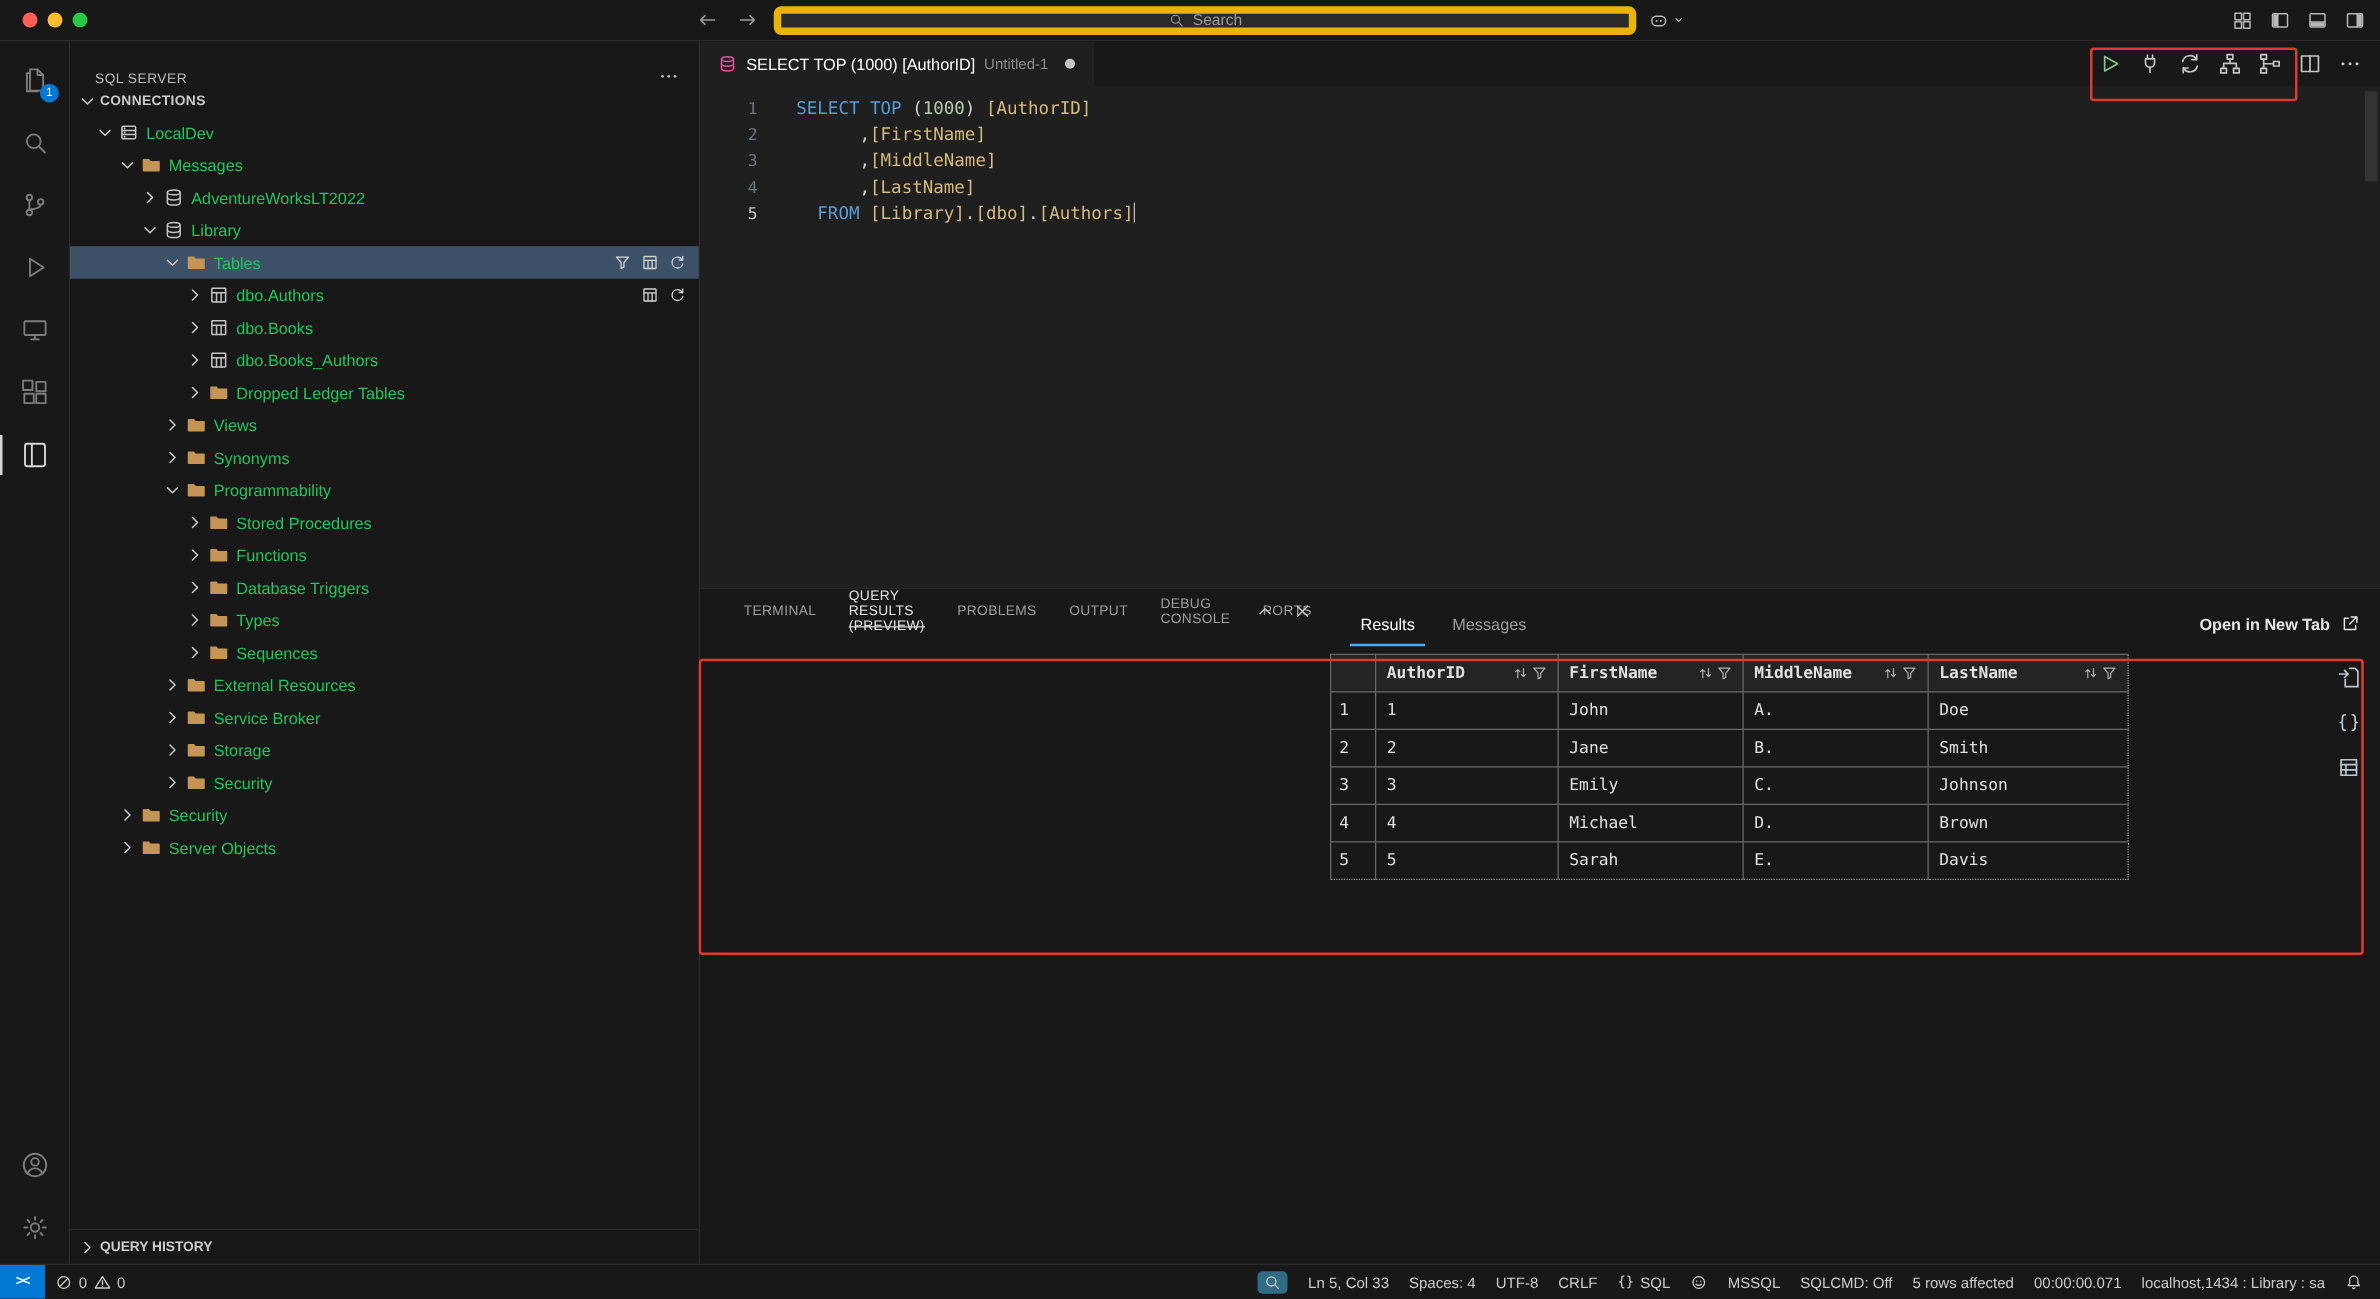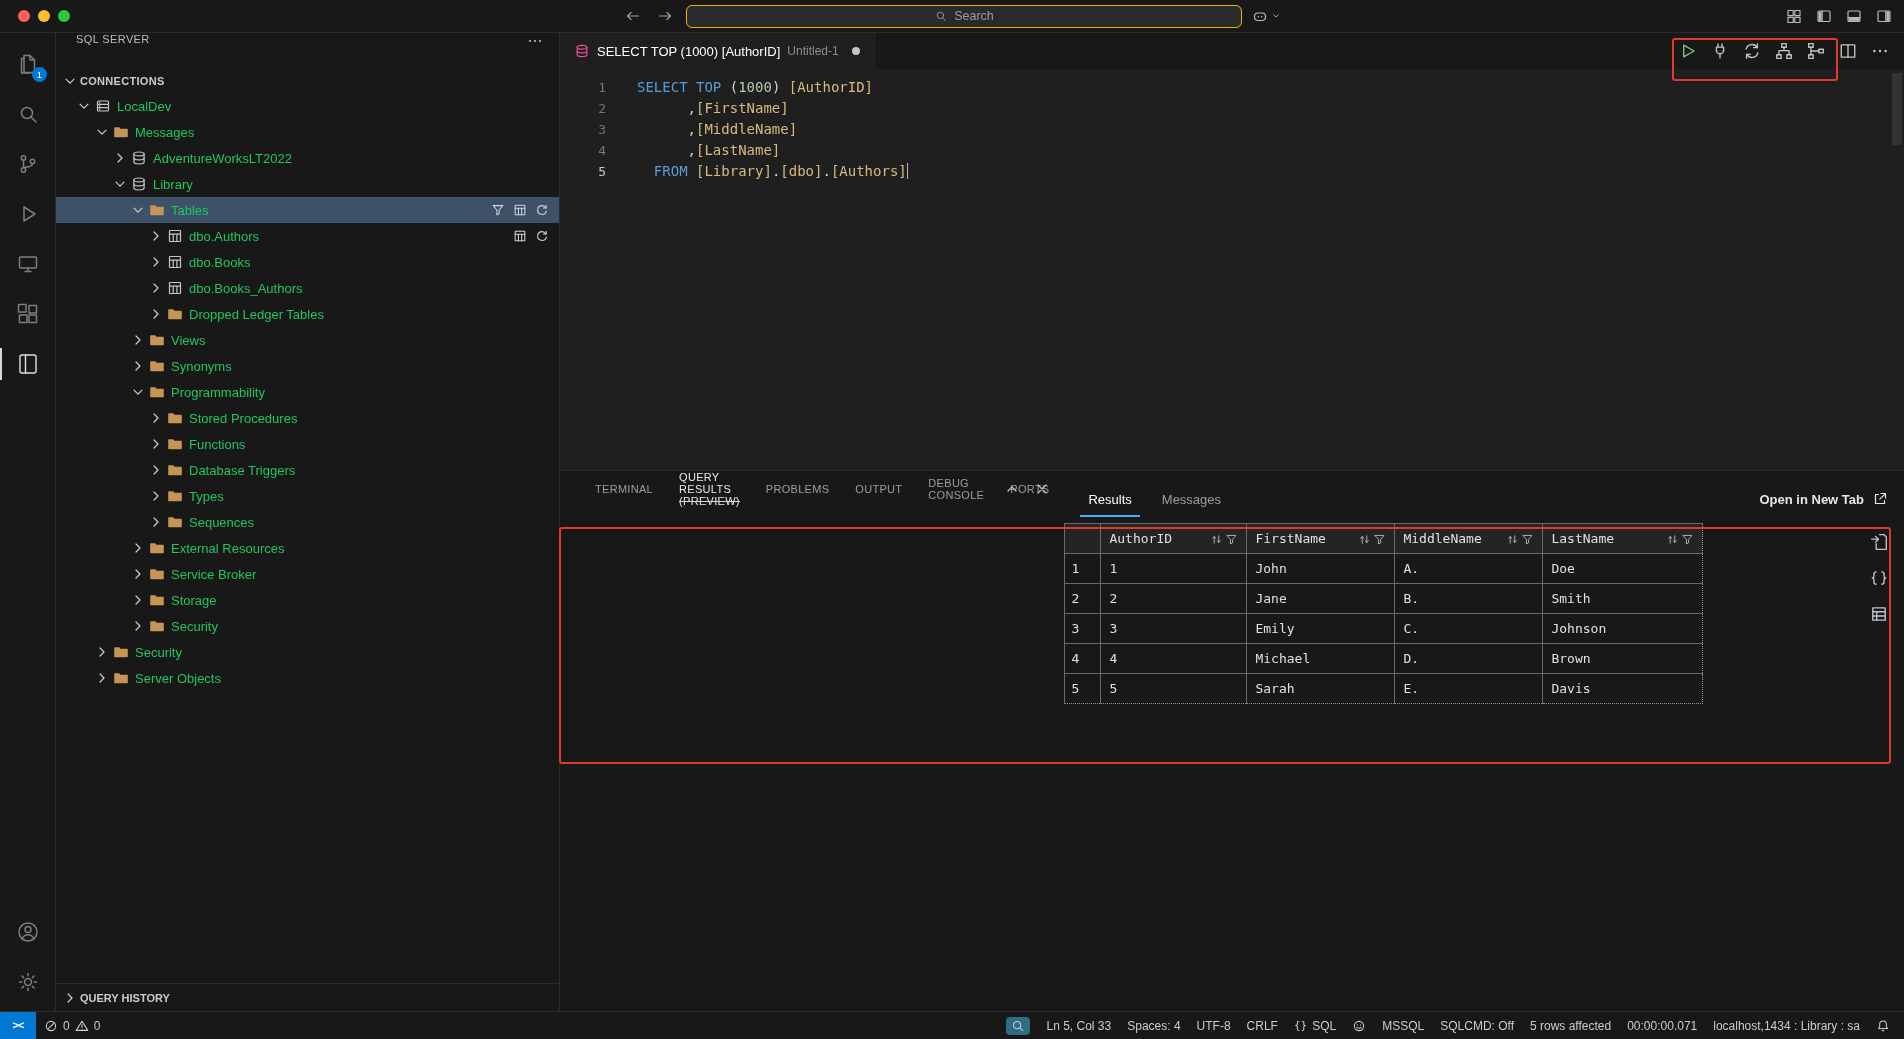--- a/index.html
+++ b/index.html
@@ -19,7 +19,7 @@
   .tb-center { position:absolute; left:50%; top:0; transform:translateX(-50%); height:100%;
     display:flex; align-items:center; gap:10px; }
   .nav-arrow { color:#9d9d9d; width:22px; height:22px; display:flex; align-items:center; justify-content:center; }
-  .searchbox { width:556px; height:23px; background:#2a2a2a; border:1px solid #eab308; border-radius:6px;
+  .searchbox { width:690px; height:23px; background:#2a2a2a; border:6px solid #eab308; border-radius:6px;
     display:flex; align-items:center; justify-content:center; gap:6px; color:#9d9d9d; font-size:12.5px; }
   .copilot-chip { display:flex; align-items:center; gap:2px; color:#b8b8b8; }
   .tb-right { position:absolute; right:12px; top:0; height:100%; display:flex; align-items:center; gap:14px; color:#b8b8b8; }

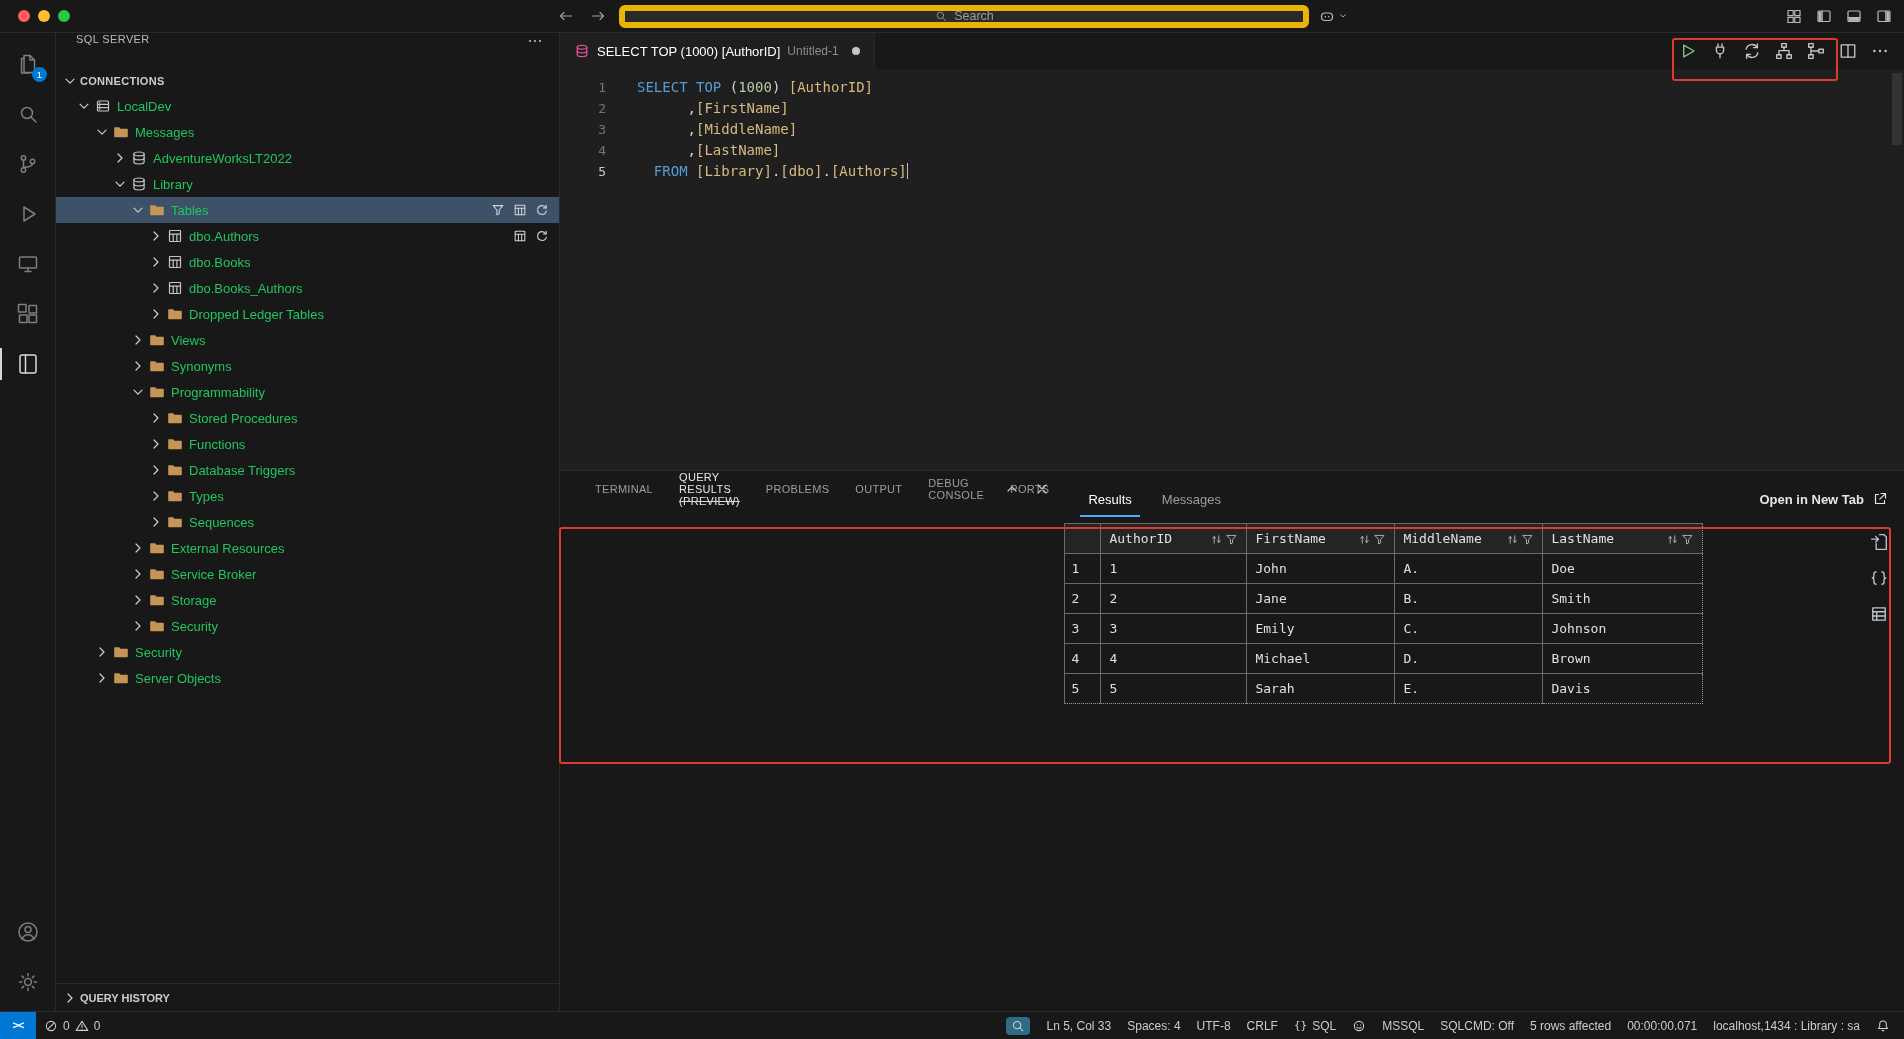--- a/index.html
+++ b/index.html
@@ -41,7 +41,7 @@
 
   
   .sidebar { width:504px; background:#181818; border-right:1px solid #2b2b2b; display:flex; flex-direction:column; }
-  .sidebar-header { height:36px; display:flex; align-items:flex-start; justify-content:space-between;
+  .sidebar-header { height:36px; display:flex; align-items:flex-end; justify-content:space-between;
     padding:0 16px 0 20px; font-size:11px; letter-spacing:.4px; color:#bbbbbb; }
   .sidebar-header .ic { color:#bbbbbb; cursor:pointer; }
   .section-header { height:24px; display:flex; align-items:center; gap:2px; padding-left:6px;

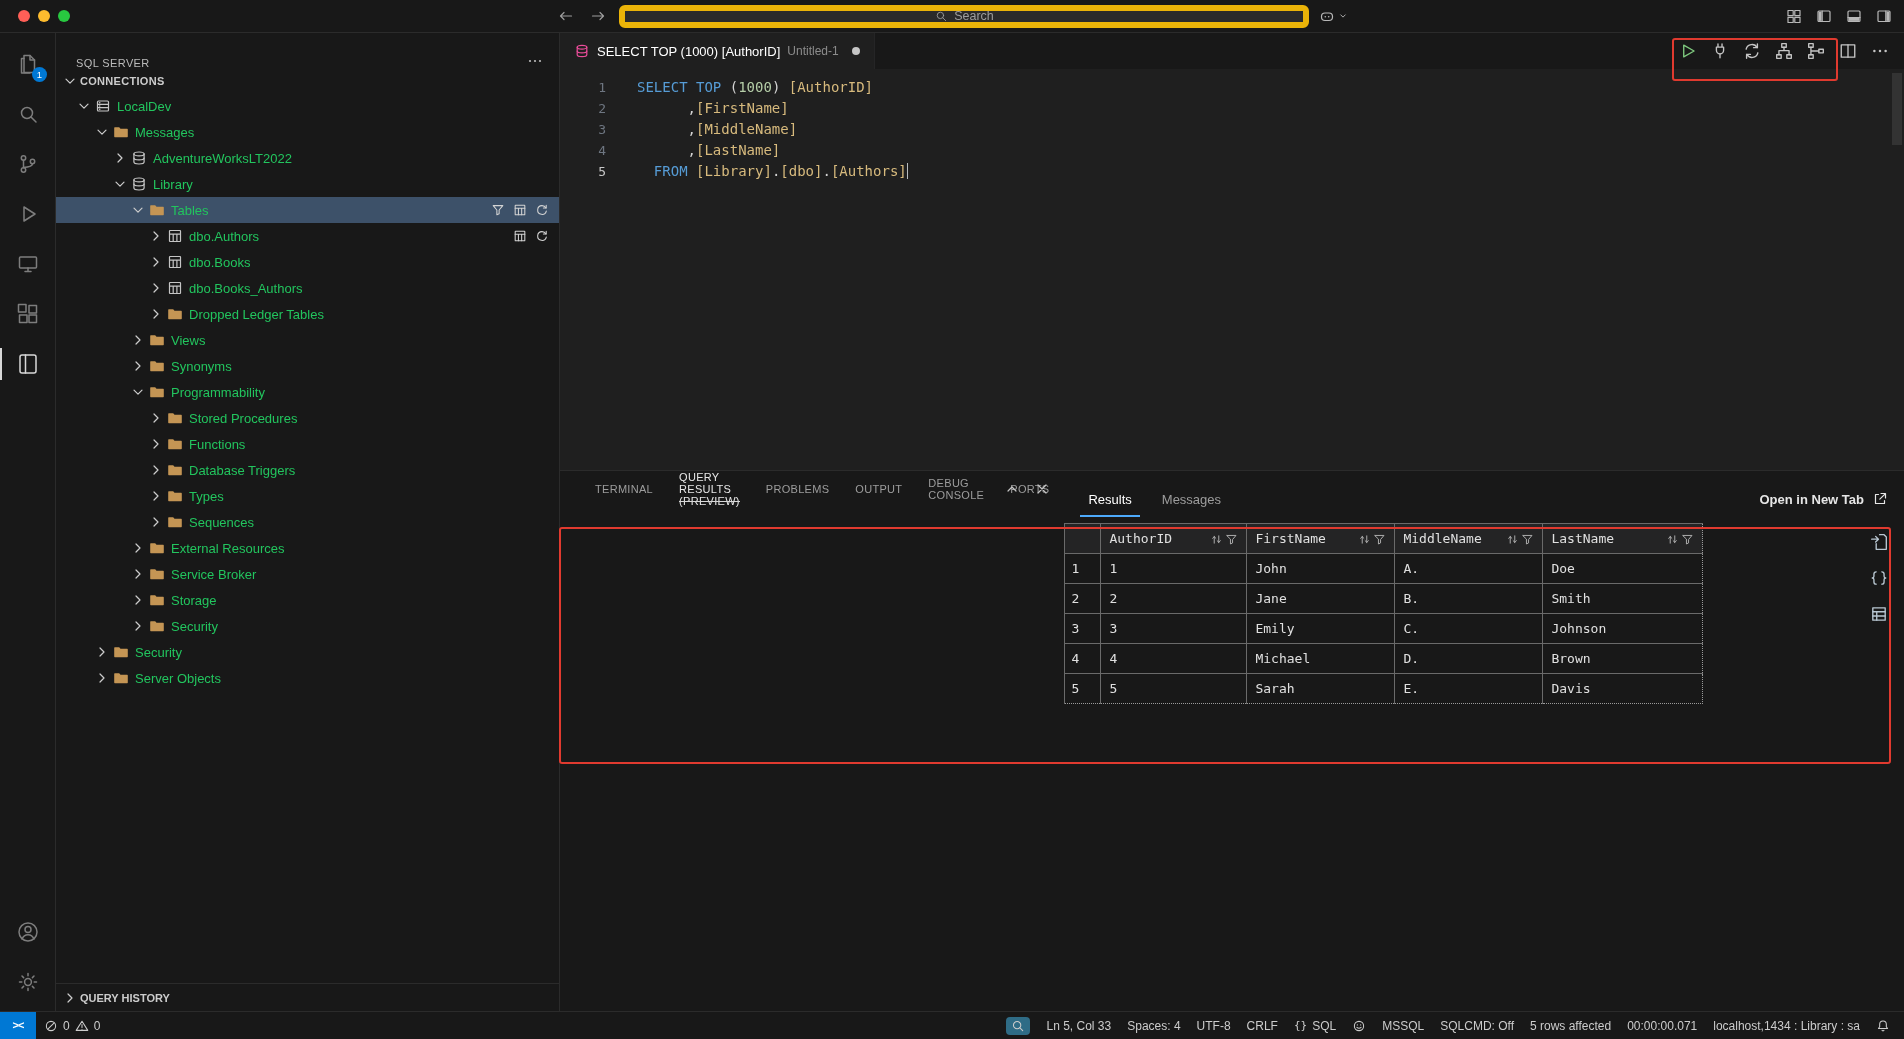--- a/index.html
+++ b/index.html
@@ -105,7 +105,7 @@
   .grid th, .grid td { border:1px solid #6a6a6a; height:30px; padding:0 8px; text-align:left; font-weight:normal; }
   .grid thead th { background:#242425; }
   .gh { cursor:pointer; }
-  .gh-inner { display:flex; align-items:flex-end; gap:2px; }
+  .gh-inner { display:flex; align-items:center; gap:2px;font-weight:bold; }
   .gh-icons { margin-left:auto; display:flex; align-items:center; gap:2px; color:#b0b0b0; }
   .gh-icons .ic svg { width:13px; height:13px; }
   .grid td.rownum, .grid th.corner { width:36px; min-width:36px; padding:0 4px 0 6px; }

